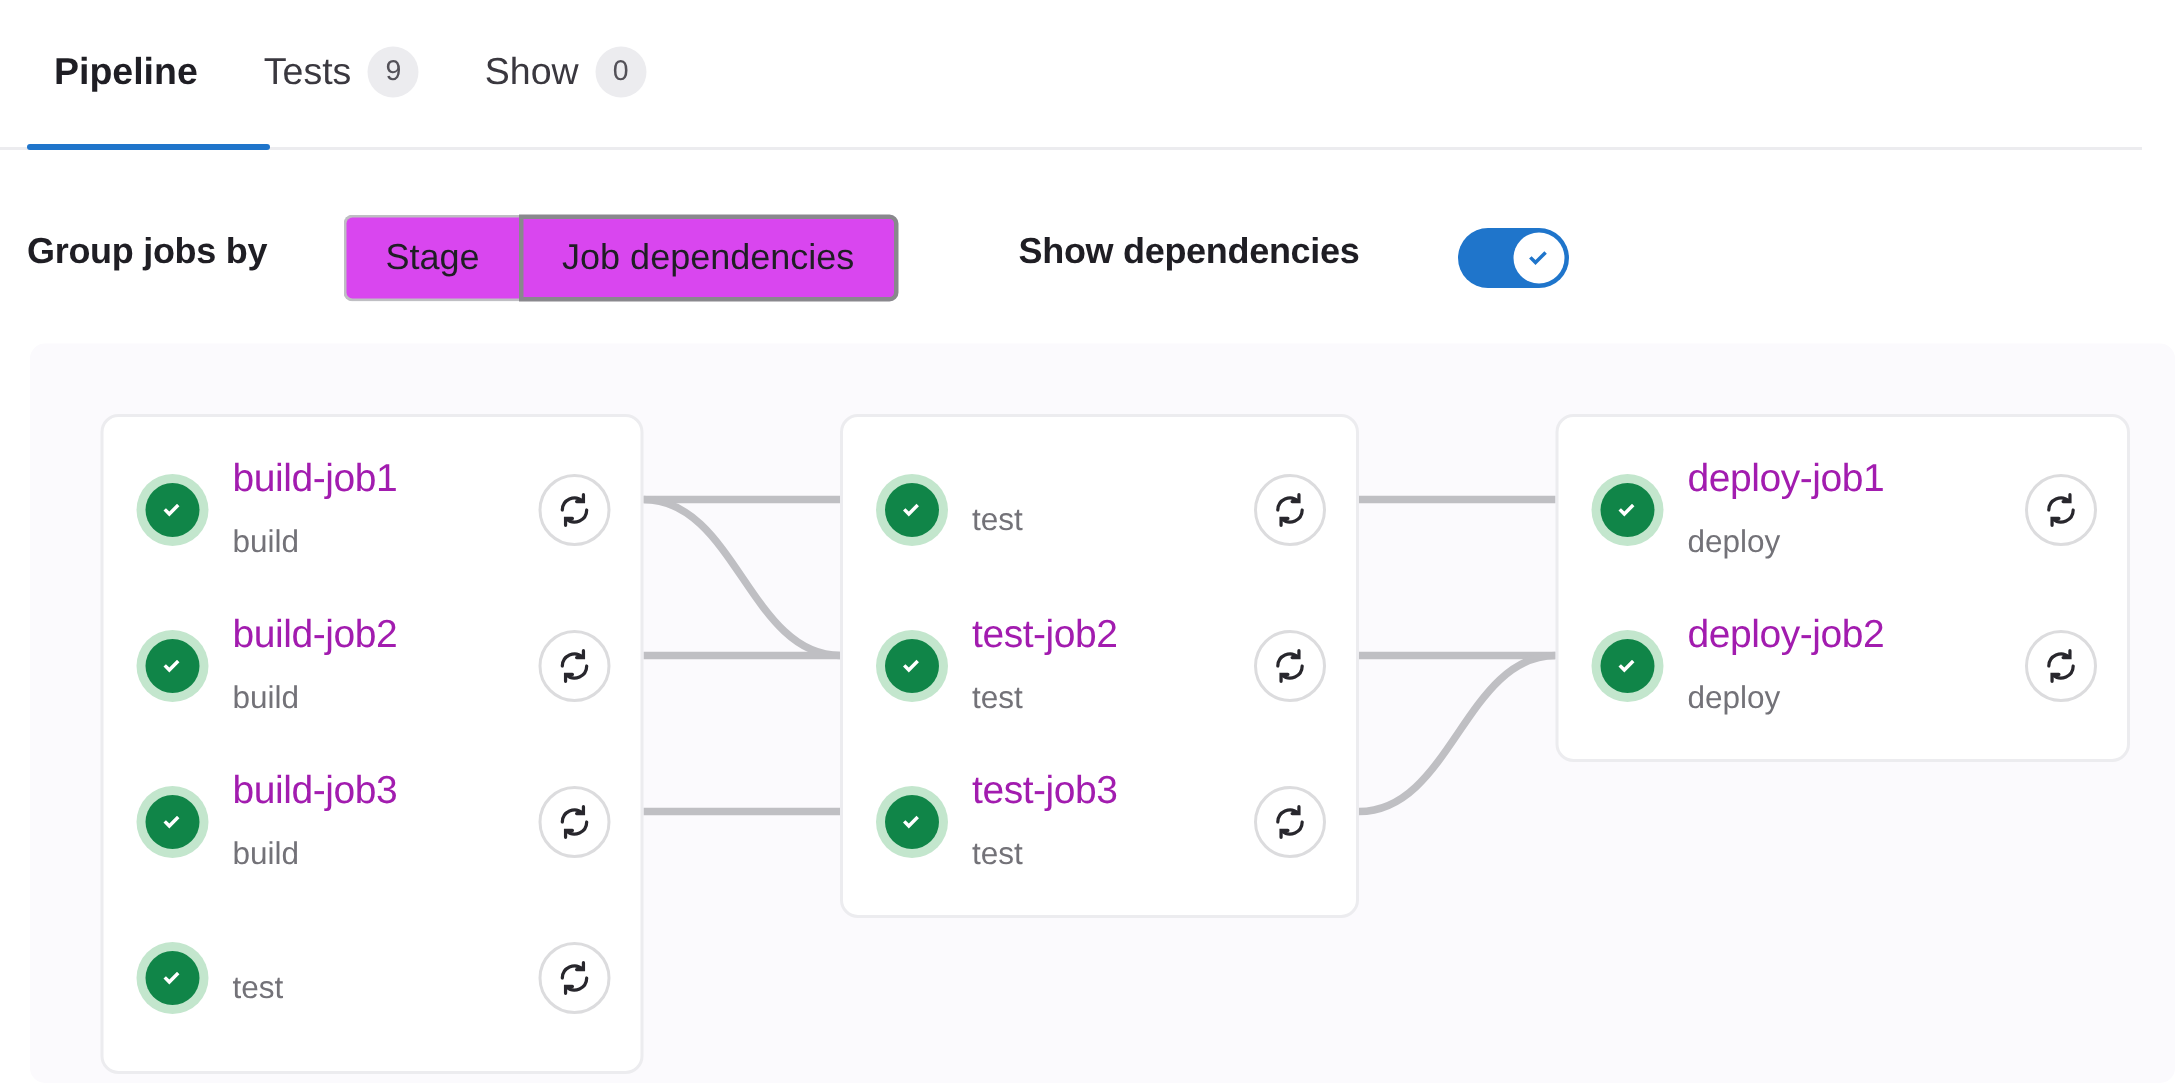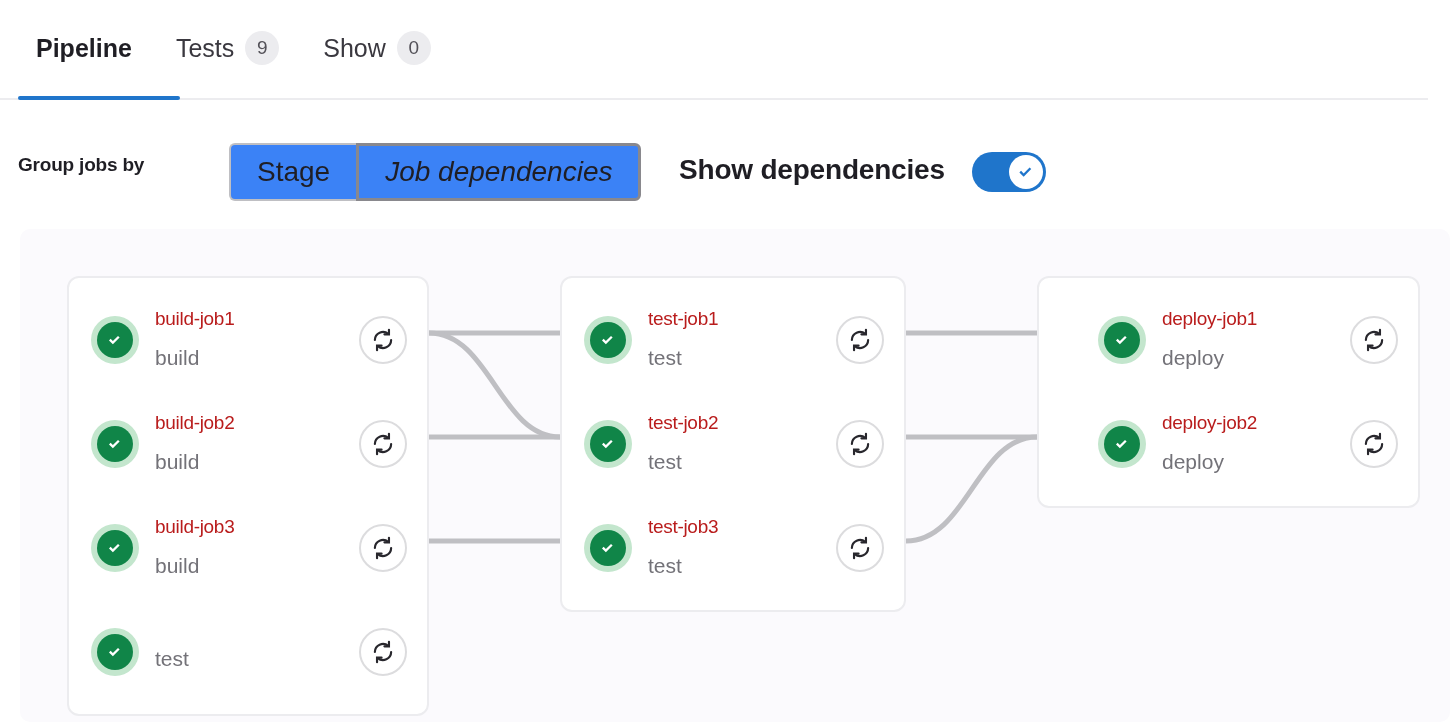--- a/index.html
+++ b/index.html
@@ -39,7 +39,7 @@
   .controls { position: absolute; left: 0; top: 140px; width: 1450px; height: 66px; }
   .group-label {
     position: absolute; left: 18px; top: 14px;
-    font-size: 19px; font-weight: bold; color: #1f1e24; letter-spacing: -0.2px;
+    font-size: 24px; font-weight: bold; color: #1f1e24; letter-spacing: -0.2px;
   }
   .segmented {
     position: absolute; left: 229px; top: 3px;

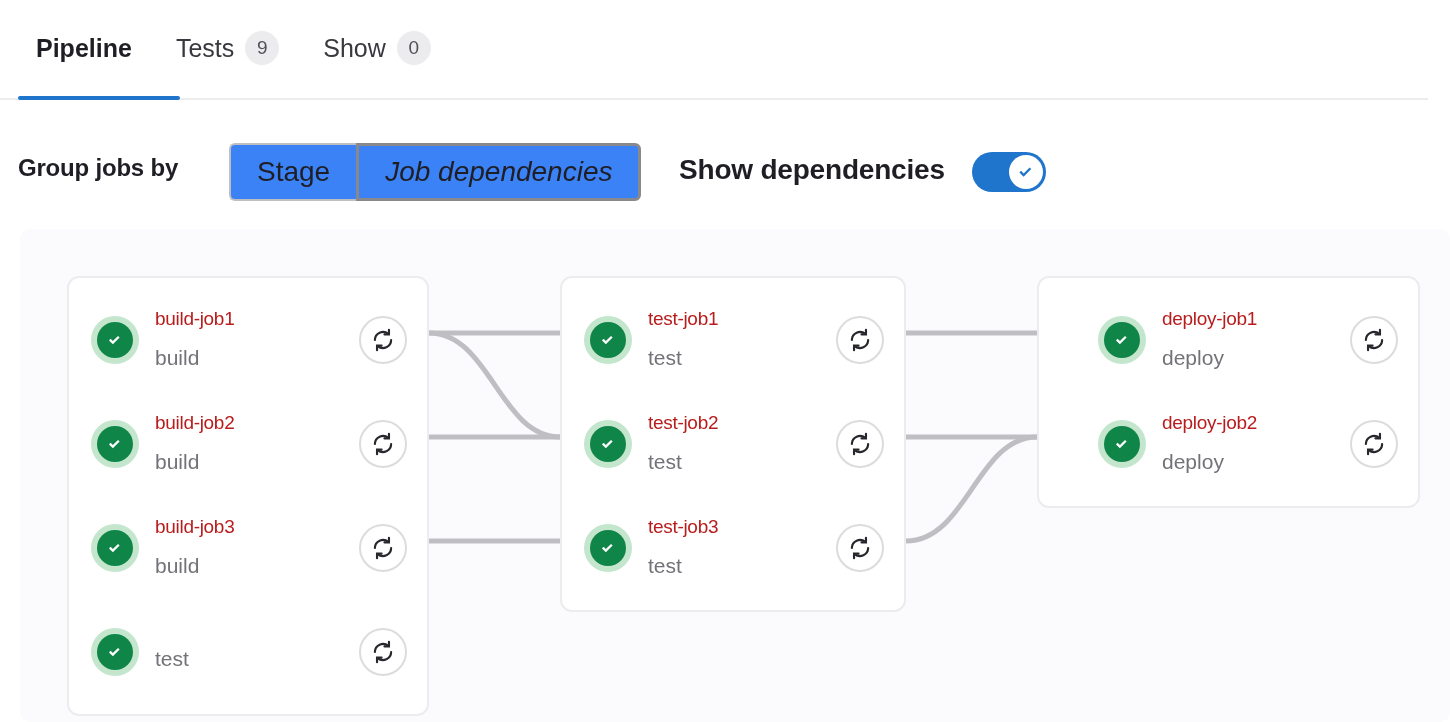--- a/index.html
+++ b/index.html
@@ -47,8 +47,8 @@
   }
   .seg-btn {
     display: flex; align-items: center; justify-content: center;
-    padding: 0 26px; font-size: 28px; color: #1f1e24;
-    background: #3b82f6; border: 2px solid #bfbfc3; cursor: pointer; white-space: nowrap;
+    padding: 0 26px; font-size: 24px; color: #1f1e24;
+    background: #d946ef; border: 2px solid #bfbfc3; cursor: pointer; white-space: nowrap;
   }
   .seg-btn:first-child { border-radius: 6px 0 0 6px; border-right: none; }
   .seg-btn:last-child { border-radius: 0 6px 6px 0; }

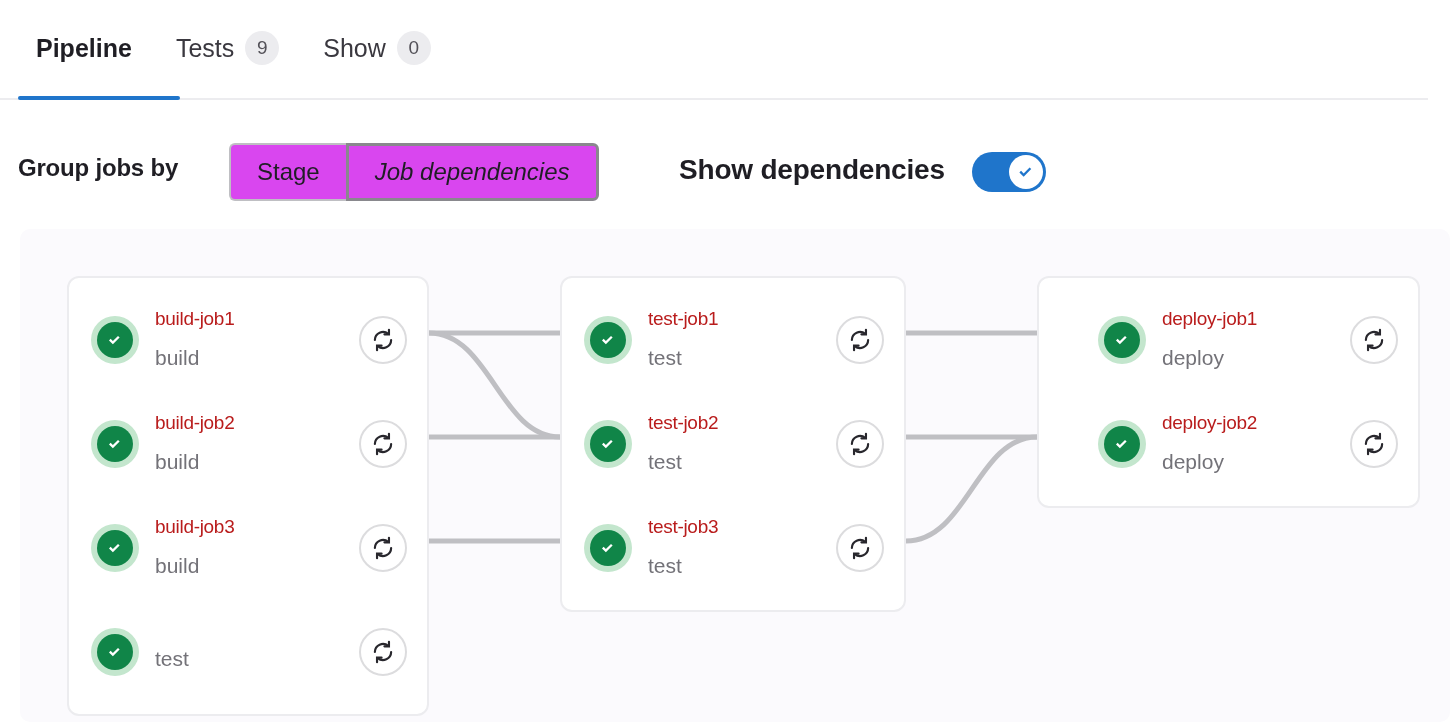--- a/index.html
+++ b/index.html
@@ -52,7 +52,7 @@
   }
   .seg-btn:first-child { border-radius: 6px 0 0 6px; border-right: none; }
   .seg-btn:last-child { border-radius: 0 6px 6px 0; }
-  .seg-btn.selected { border: 3px solid #89888d; font-style: italic; }
+  .seg-btn.selected { border: 3px solid #89888d; }
 
   .show-dep-label {
     position: absolute; left: 679px; top: 14px;

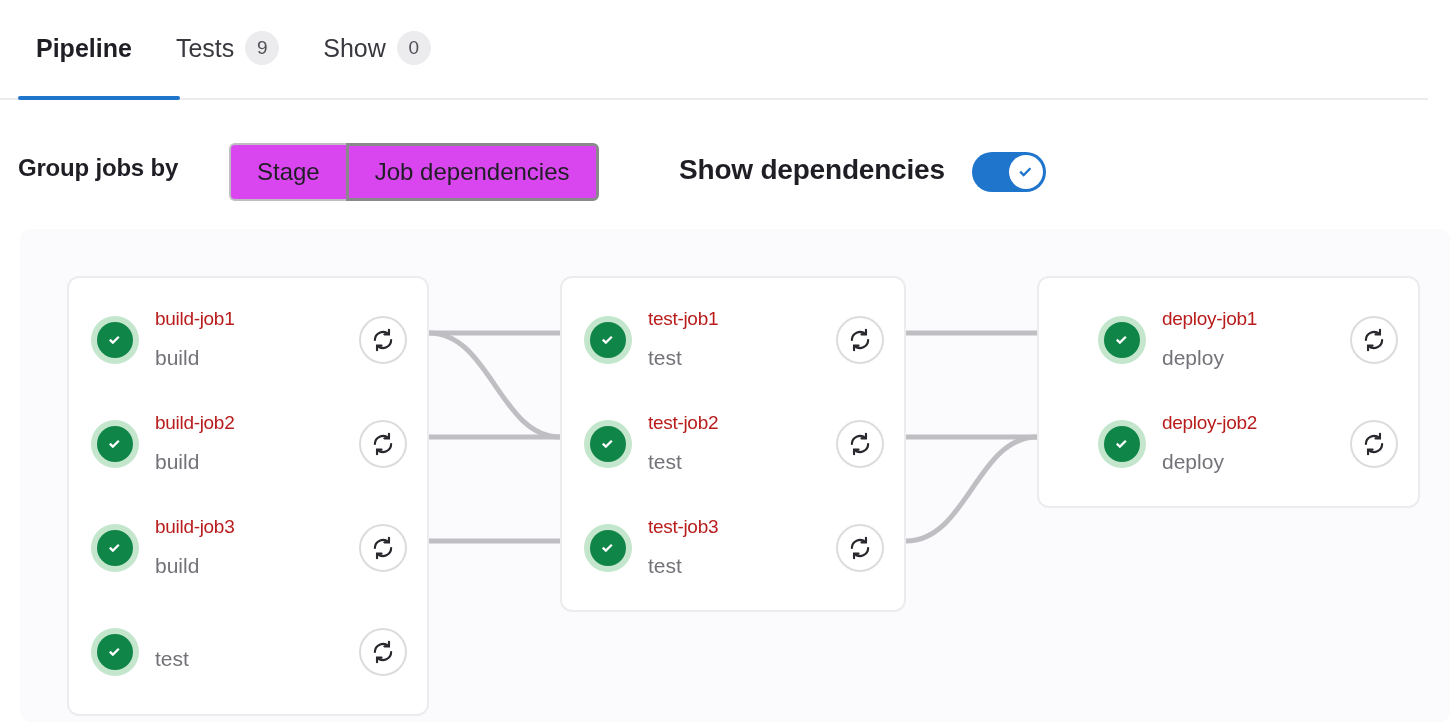--- a/index.html
+++ b/index.html
@@ -56,7 +56,7 @@
 
   .show-dep-label {
     position: absolute; left: 679px; top: 14px;
-    font-size: 28px; font-weight: bold; color: #1f1e24; letter-spacing: -0.2px;
+    font-size: 24px; font-weight: bold; color: #1f1e24; letter-spacing: -0.2px;
   }
   .toggle {
     position: absolute; left: 972px; top: 12px;

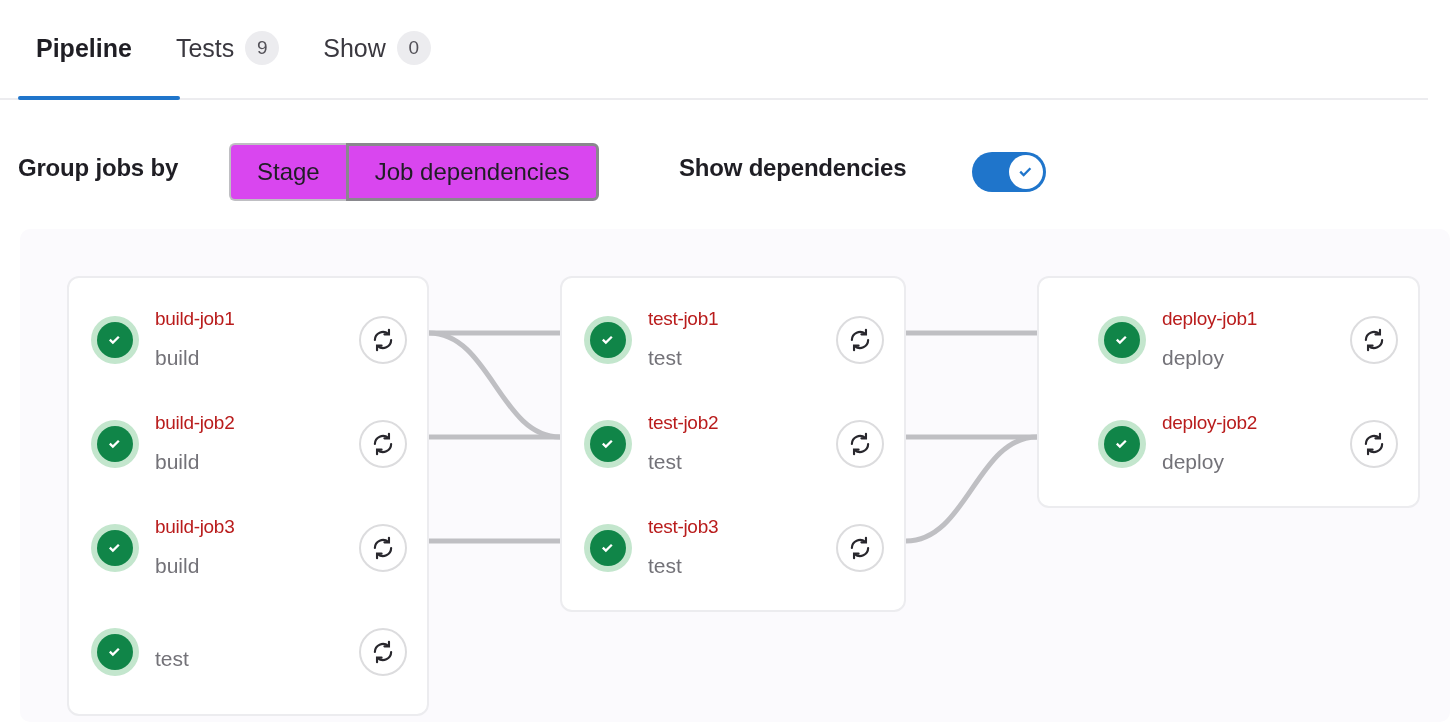--- a/index.html
+++ b/index.html
@@ -97,7 +97,7 @@
   }
   .job-text { margin-left: 16px; flex: 1 1 auto; min-width: 0; }
   .job-name {
-    font-size: 19px; color: #b91c1c; line-height: 1.15;
+    font-size: 26px; color: #a21caf; line-height: 1.15;
     letter-spacing: -0.3px; white-space: nowrap;
   }
   .job-stage {

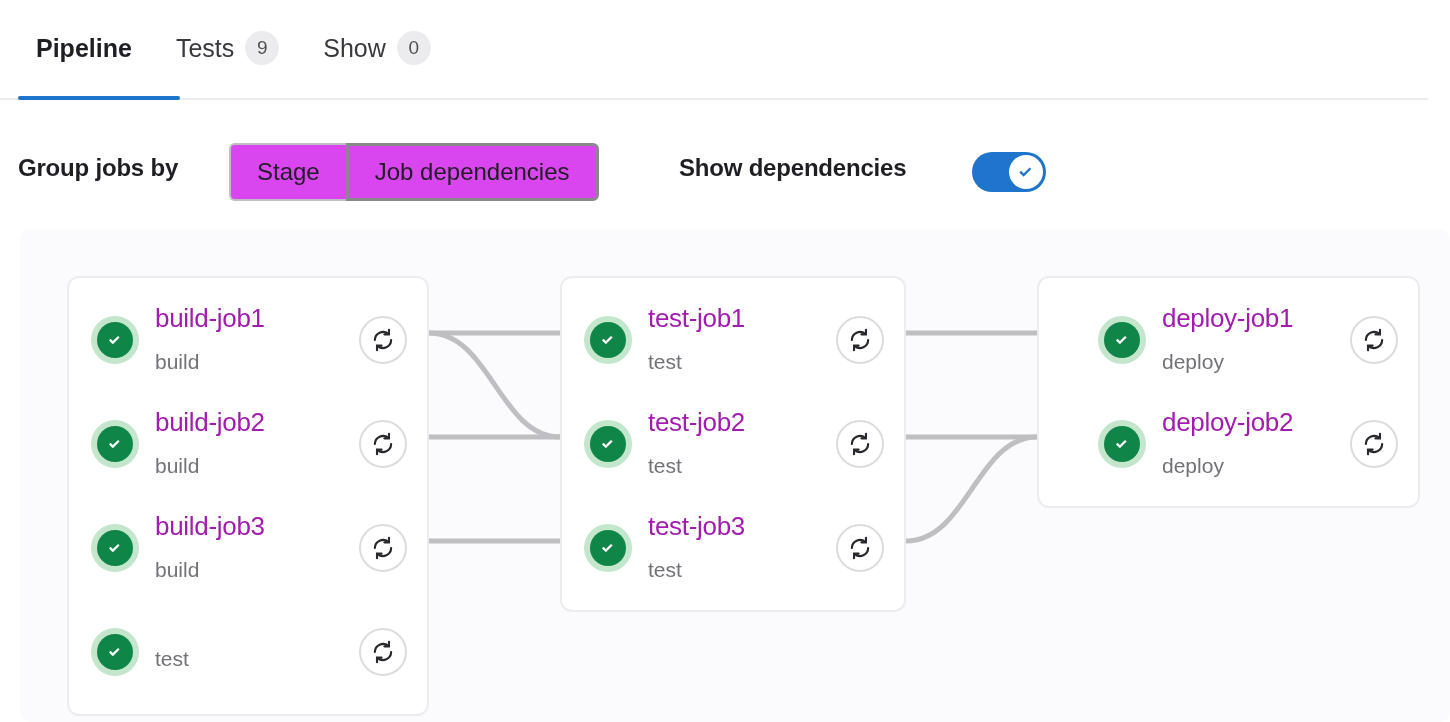--- a/index.html
+++ b/index.html
@@ -275,7 +275,6 @@
         </div>
       </div>
       <div class="job-text">
-        <div class="job-name">test-job1</div>
         <div class="job-stage">test</div>
       </div>
       <div class="retry-btn">

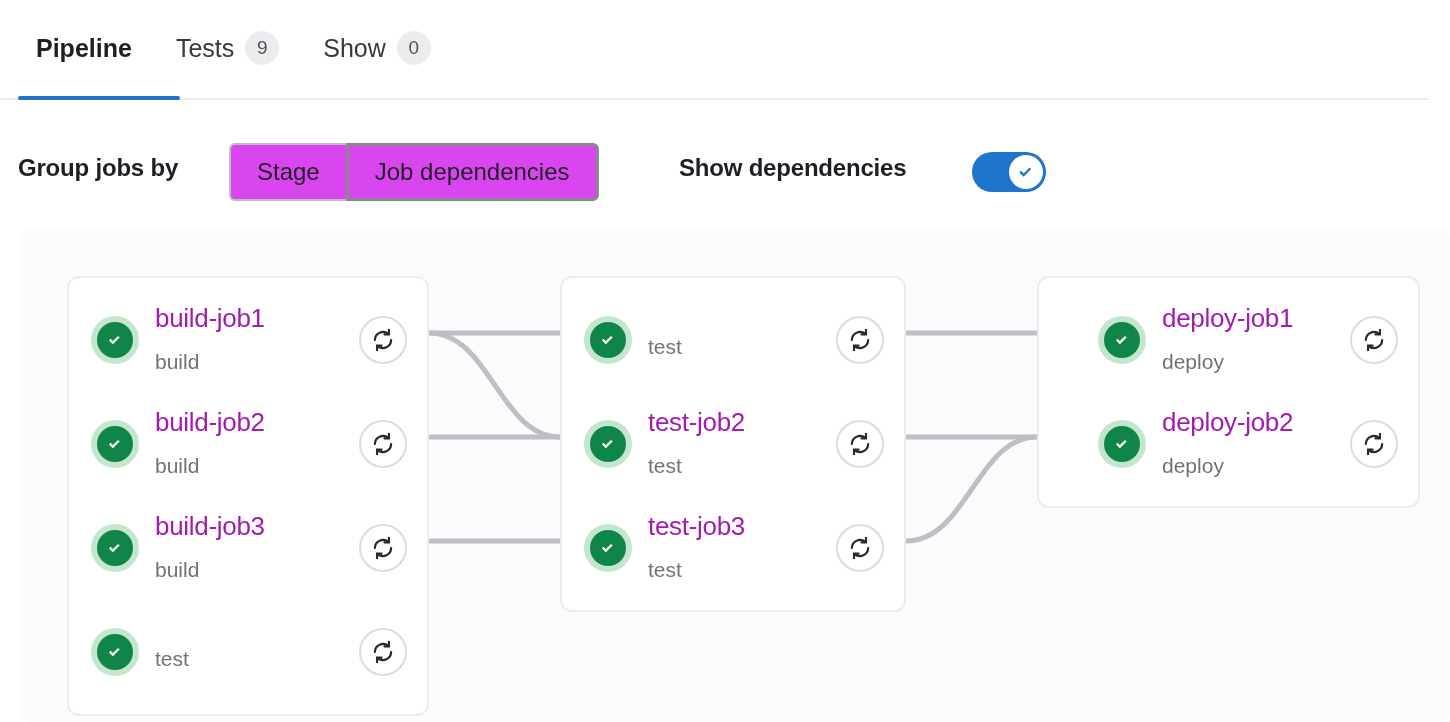--- a/index.html
+++ b/index.html
@@ -333,7 +333,7 @@
 
   </div>
 
-  <div class="stage-card" style="left:1017px; top:47px; width:383px;padding-left:37px;">
+  <div class="stage-card" style="left:1017px; top:47px; width:383px;">
 
     <div class="job-row">
       <div class="status-icon">

